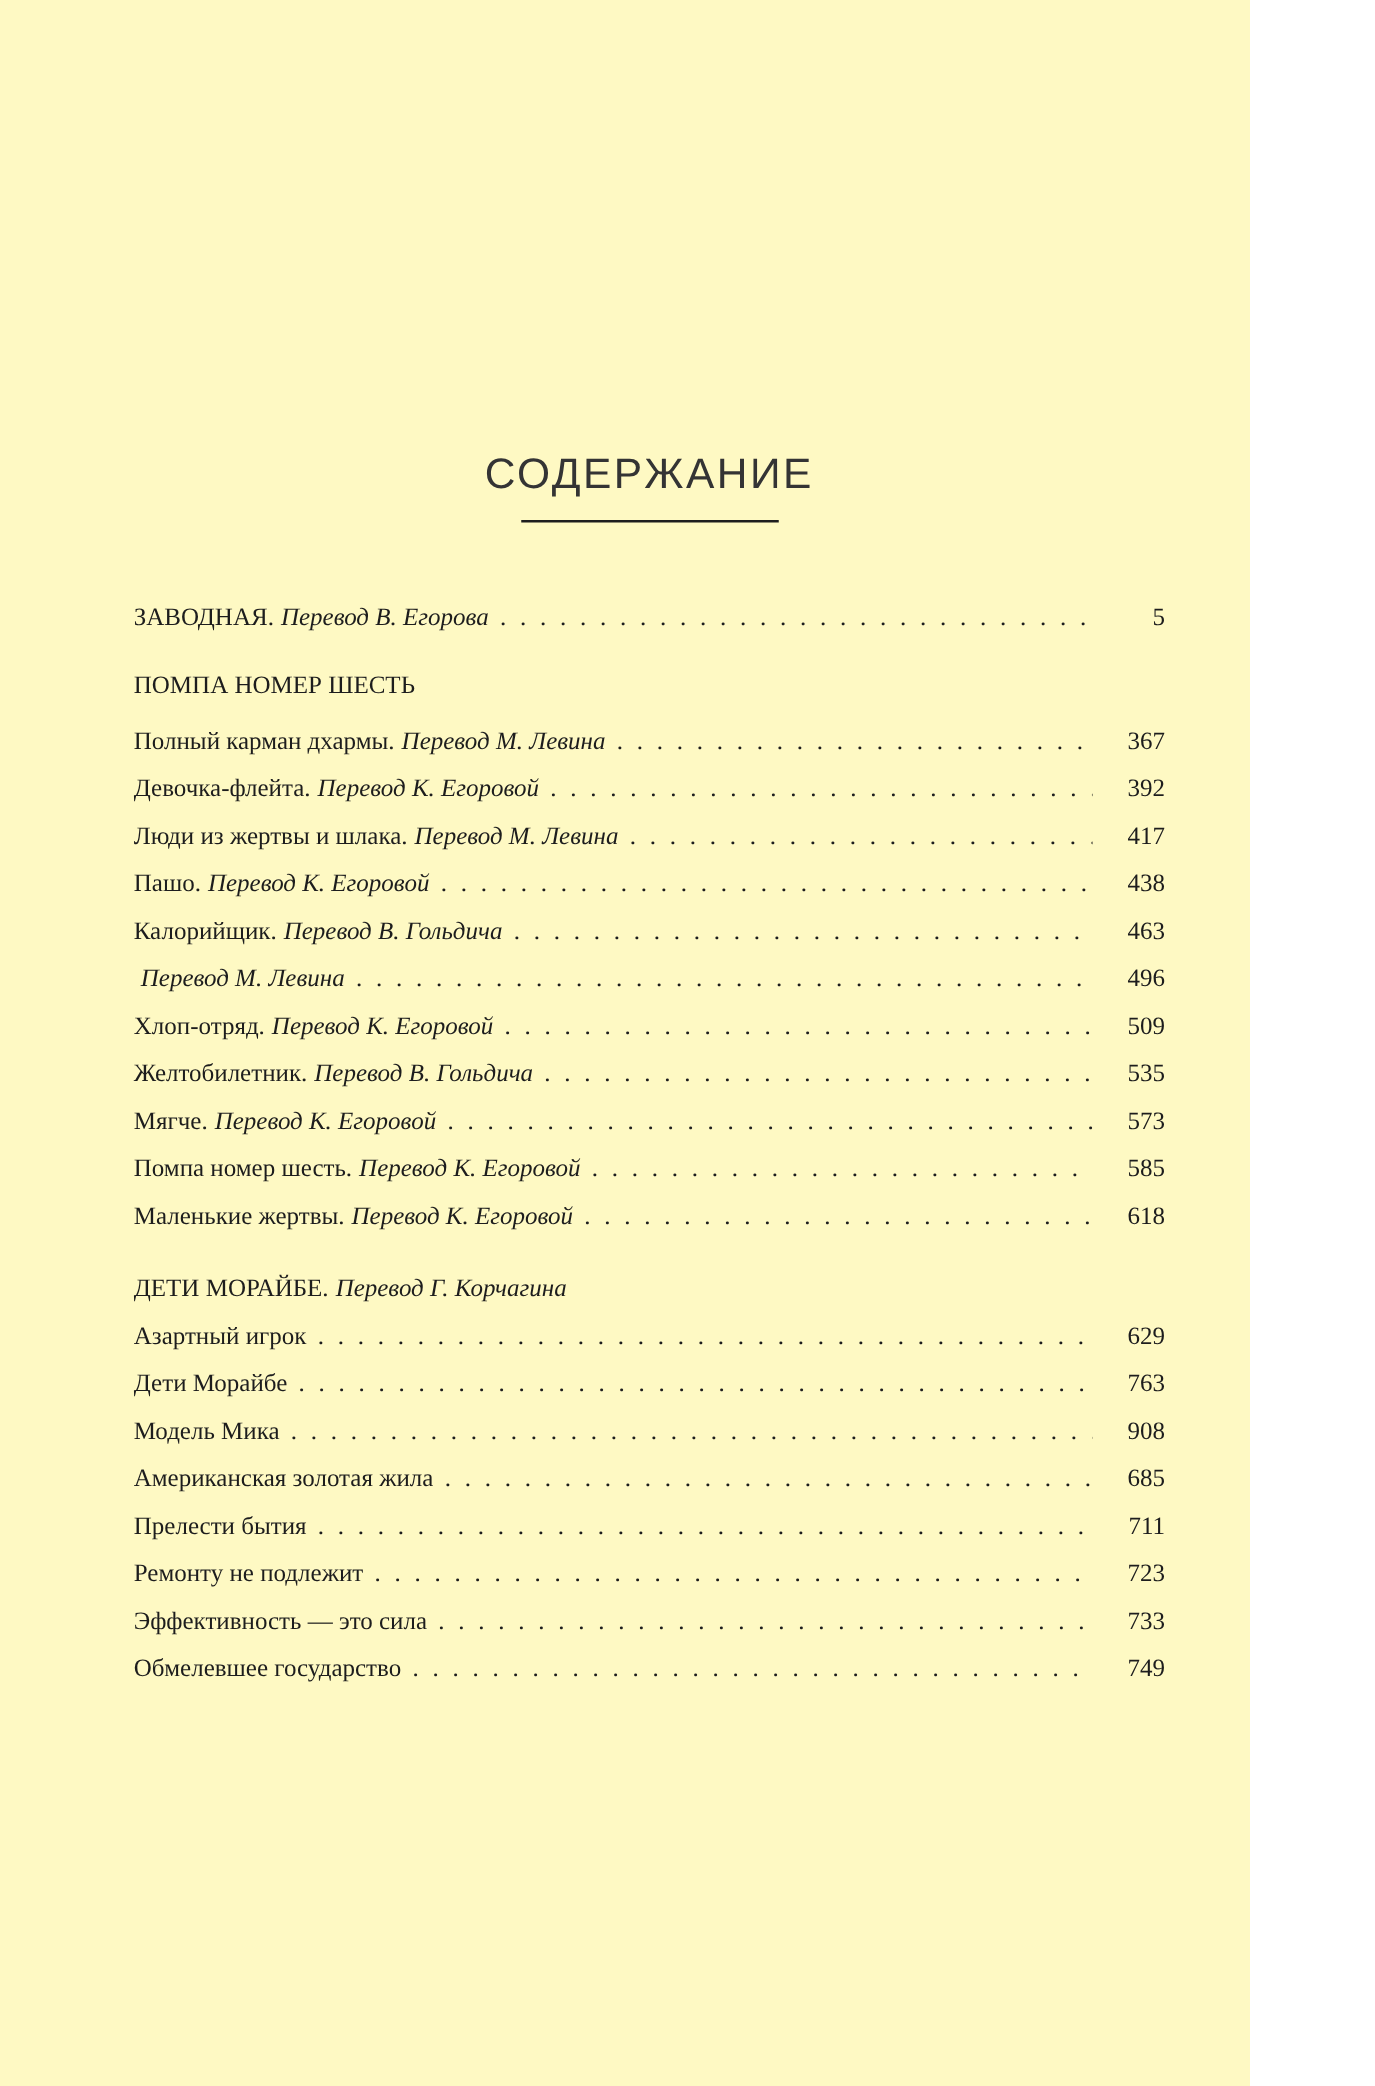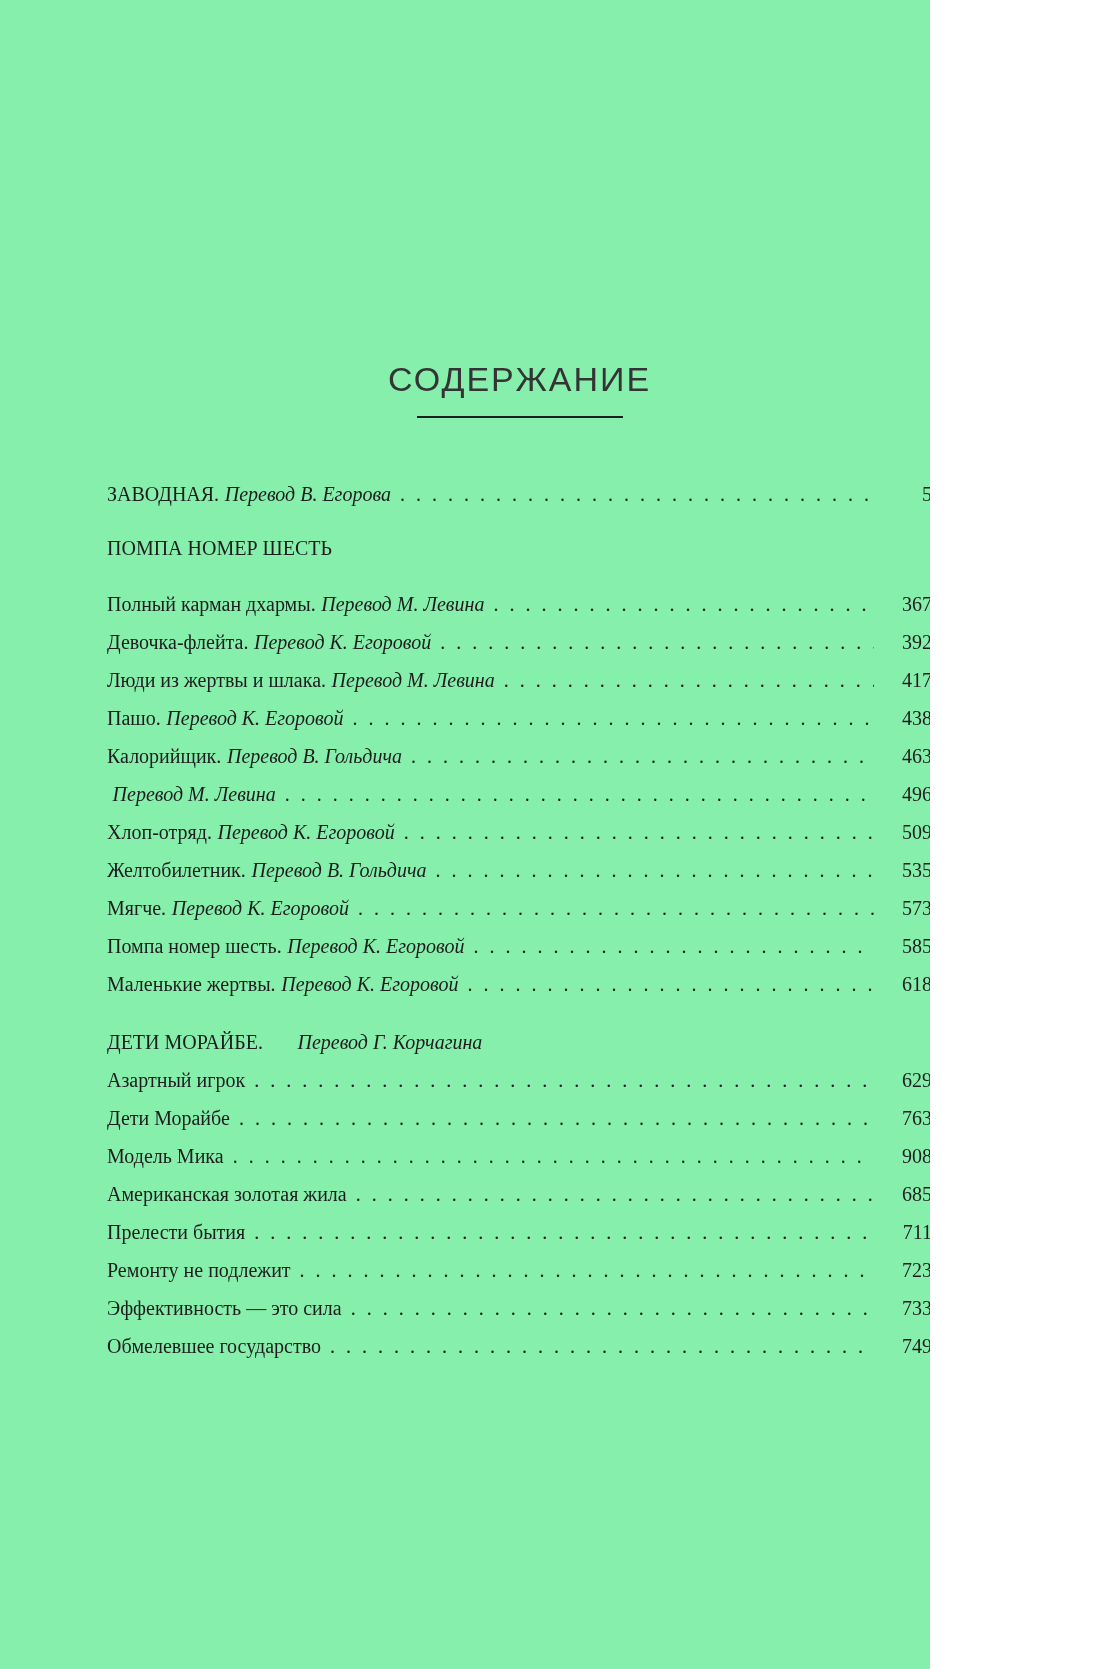--- a/index.html
+++ b/index.html
@@ -11,9 +11,9 @@
   }
   .page {
     position: relative;
-    width: 930px;
+    width: 1000px;
     height: 1669px;
-    background: #86efac;
+    background: #fef9c3;
     overflow: hidden;
   }
   .content {

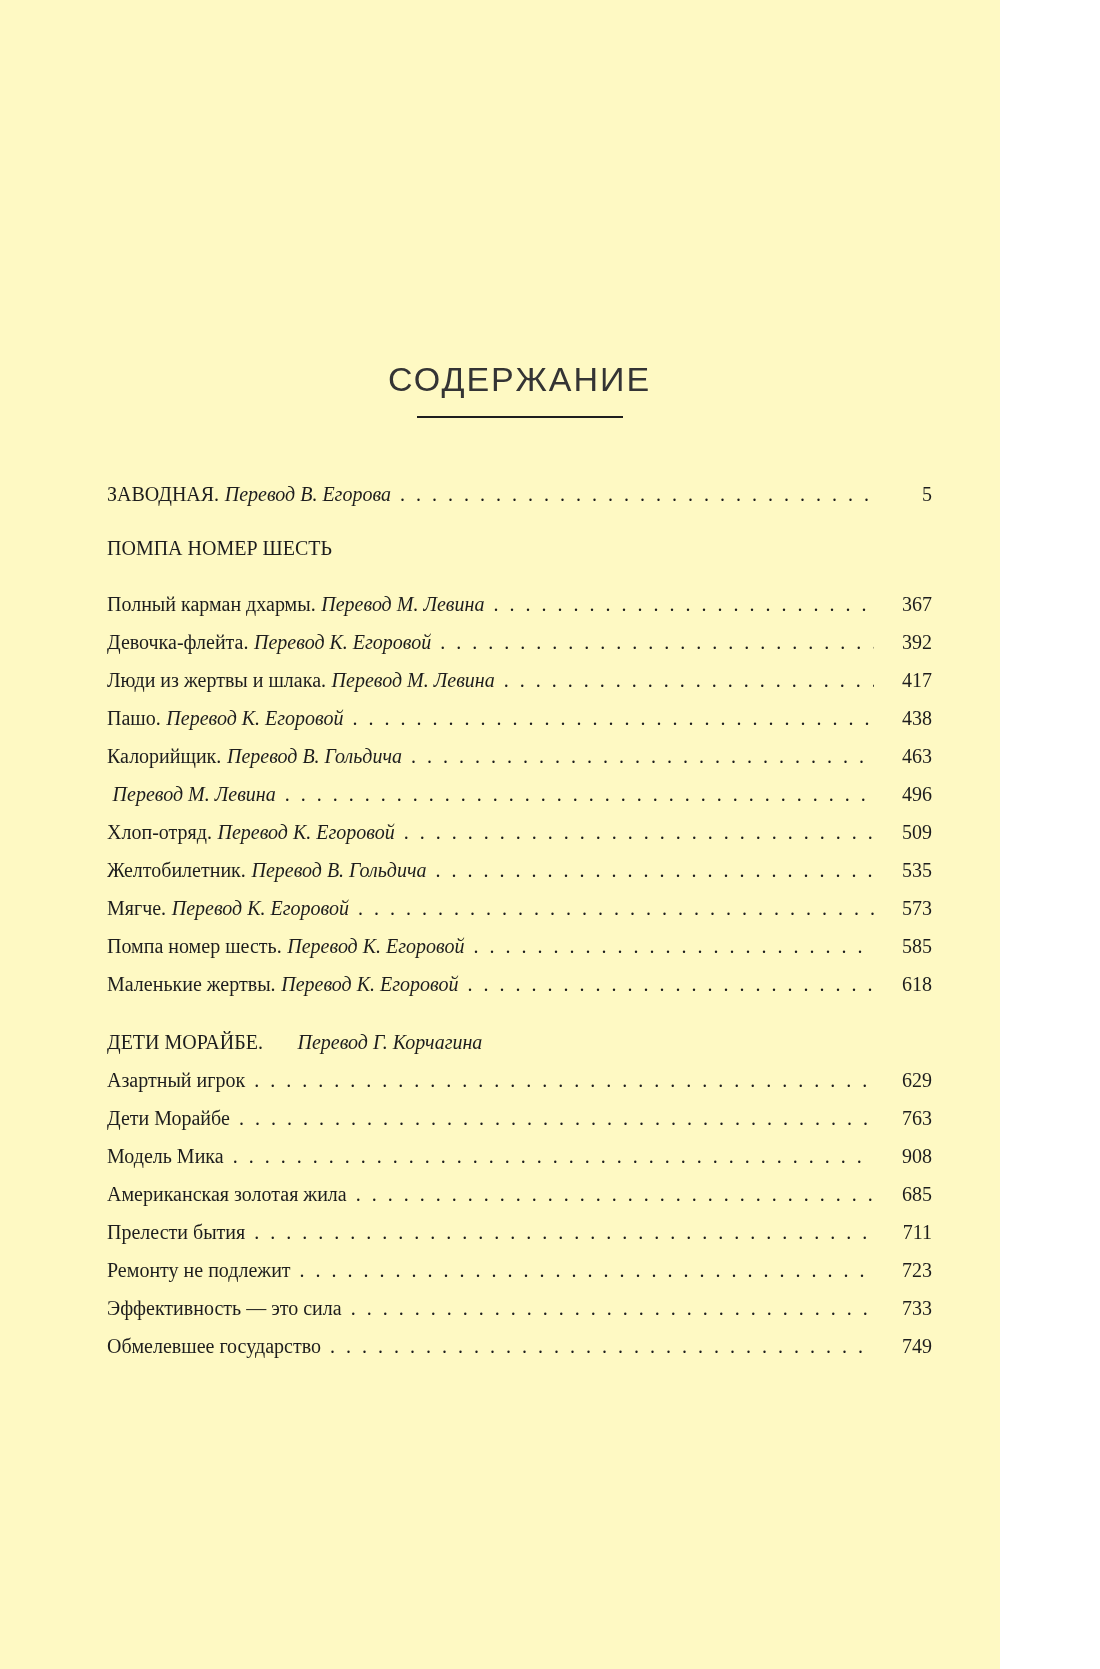--- a/index.html
+++ b/index.html
@@ -74,7 +74,7 @@
     width: 58px;
     text-align: right;
   }
-  .row--section-pompa { margin-top: 16px; margin-bottom: 18px; }
+  .row--section-pompa { margin-top: 16px; margin-bottom: 7px; }
   .row--section-deti  { margin-top: 20px; gap: 29px; }
 </style>
 </head>

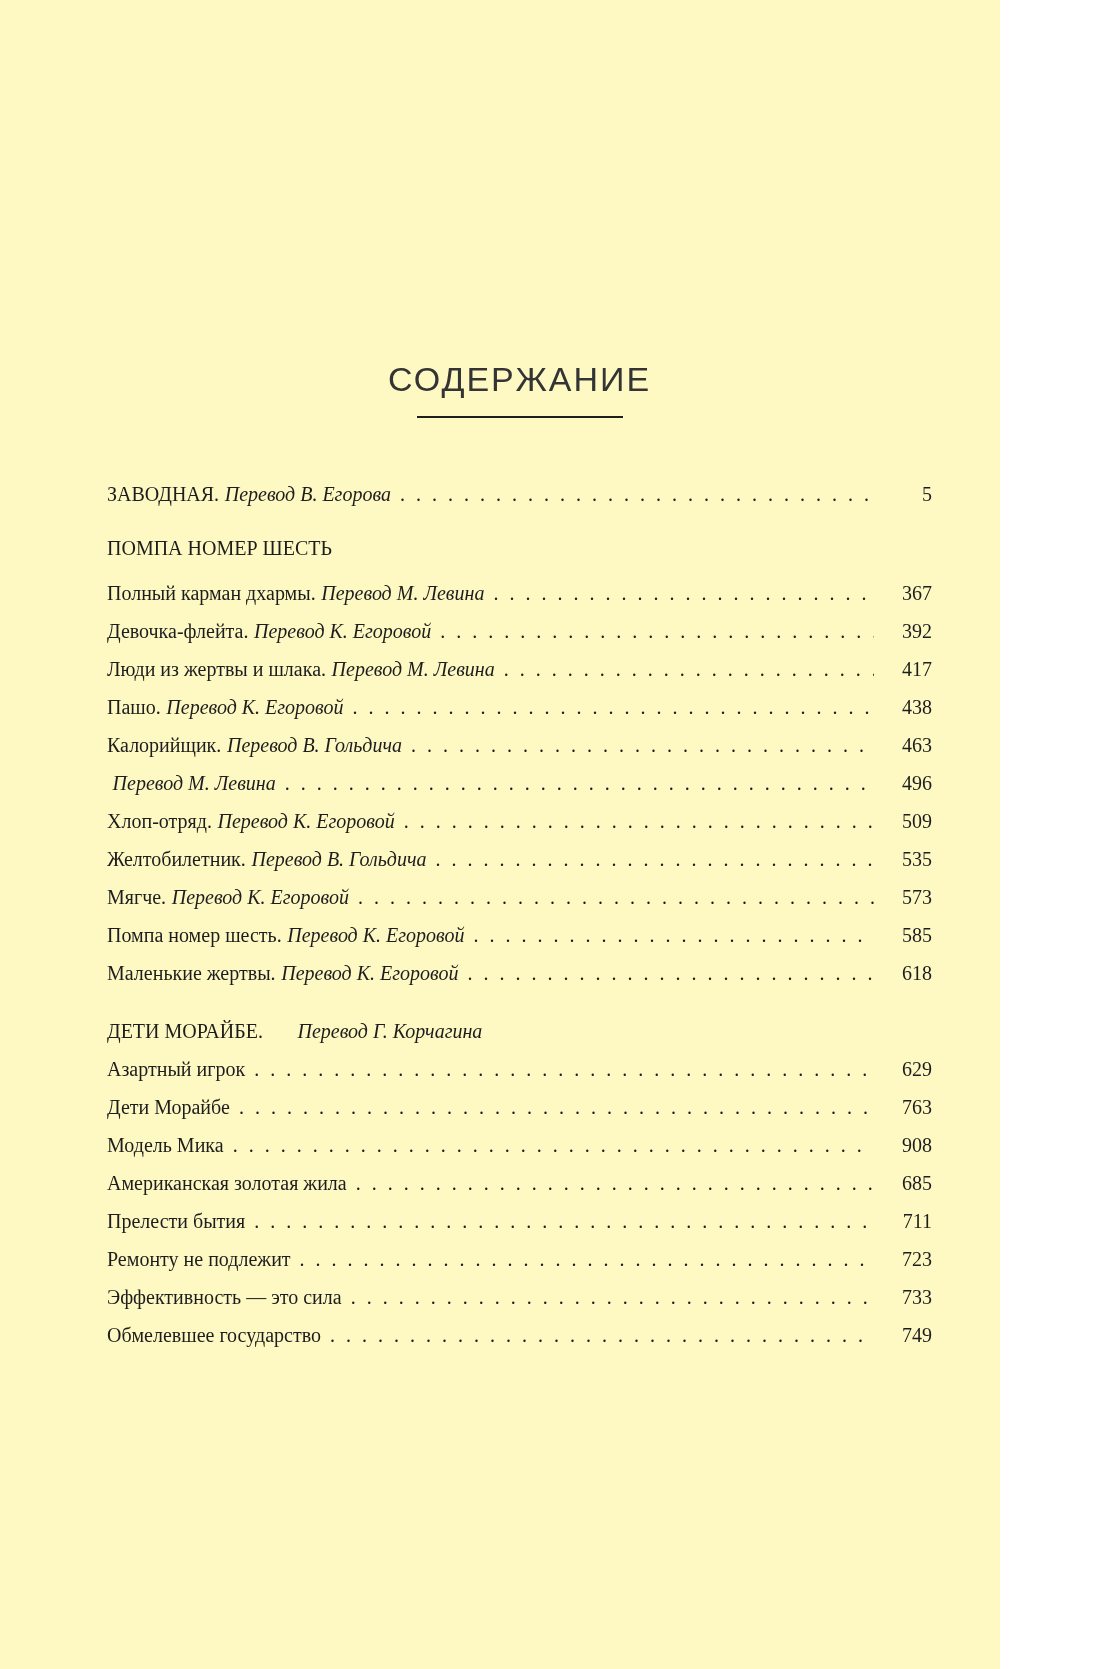--- a/index.html
+++ b/index.html
@@ -75,7 +75,7 @@
     text-align: right;
   }
   .row--section-pompa { margin-top: 16px; margin-bottom: 7px; }
-  .row--section-deti  { margin-top: 20px; gap: 29px; }
+  .row--section-deti  { margin-top: 20px; }
 </style>
 </head>
 <body>

